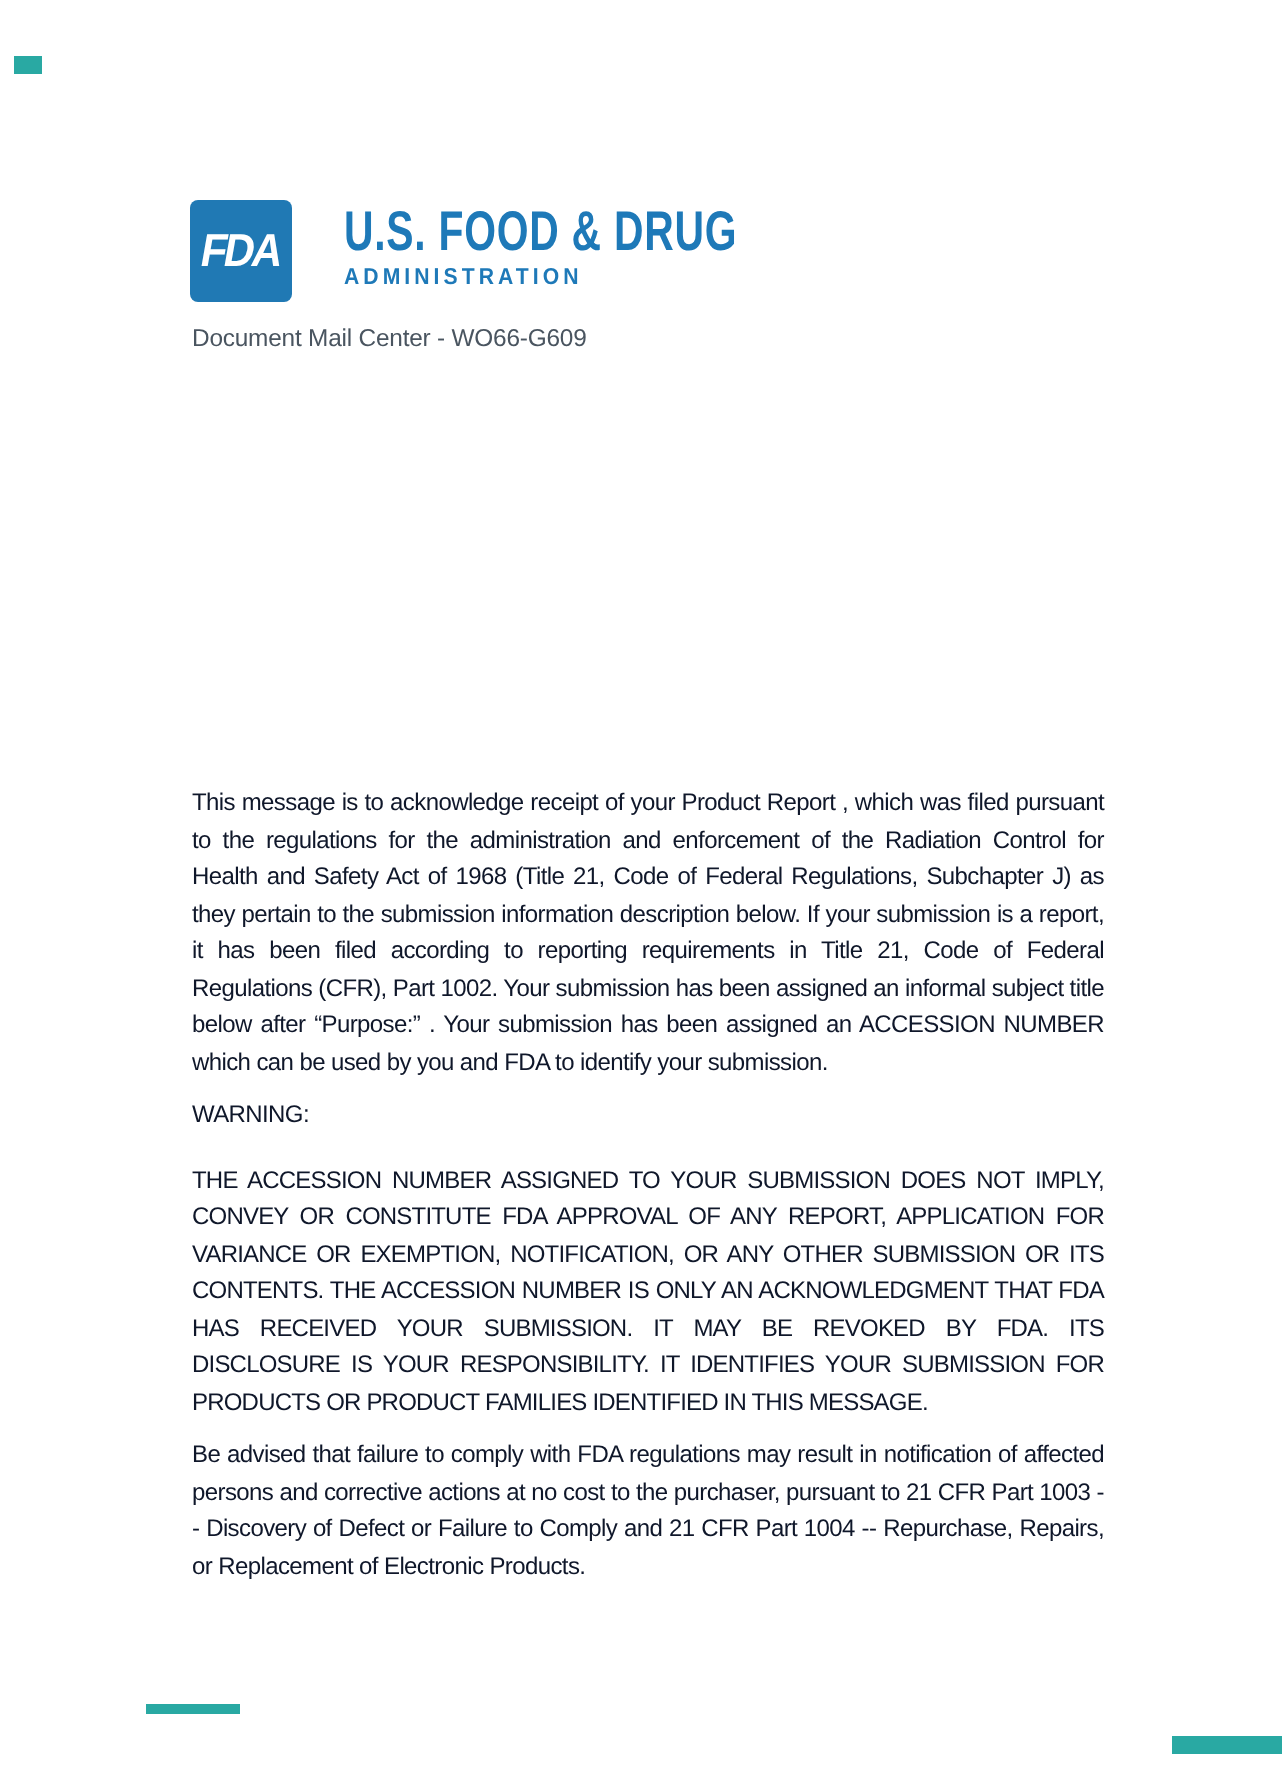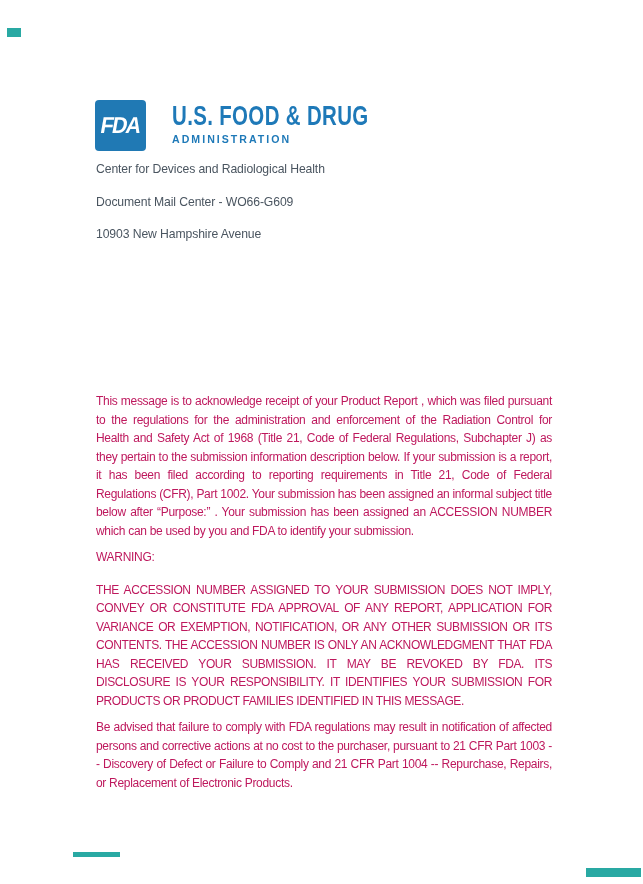--- a/index.html
+++ b/index.html
@@ -108,7 +108,6 @@
   </header>
 
   <div class="address-block">
-    <div>Center for Devices and Radiological Health</div>
     <div>Document Mail Center - WO66-G609</div>
     <div>10903 New Hampshire Avenue</div>
   </div>

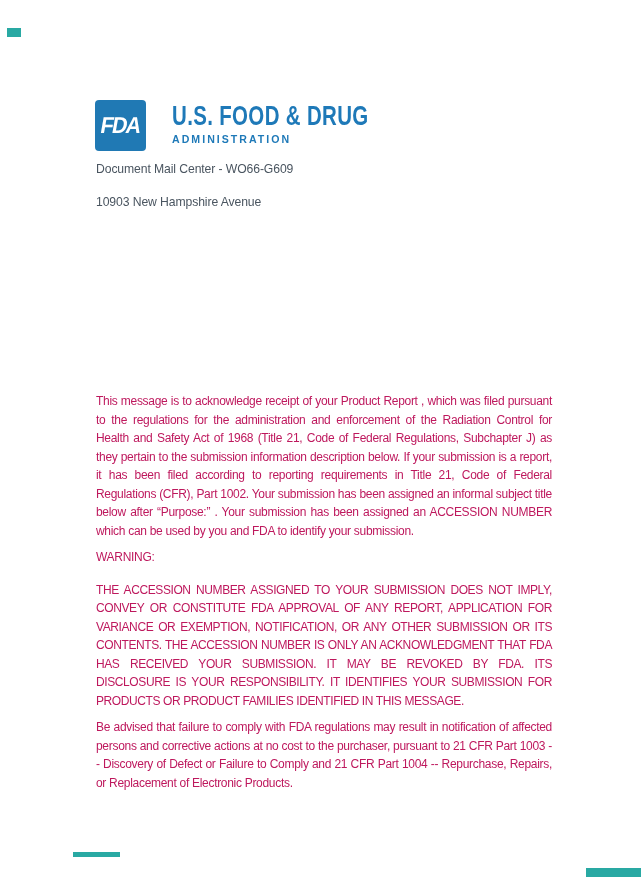--- a/index.html
+++ b/index.html
@@ -109,7 +109,6 @@
 
   <div class="address-block">
     <div>Document Mail Center - WO66-G609</div>
-    <div>10903 New Hampshire Avenue</div>
   </div>
 
   <main class="letter-body">

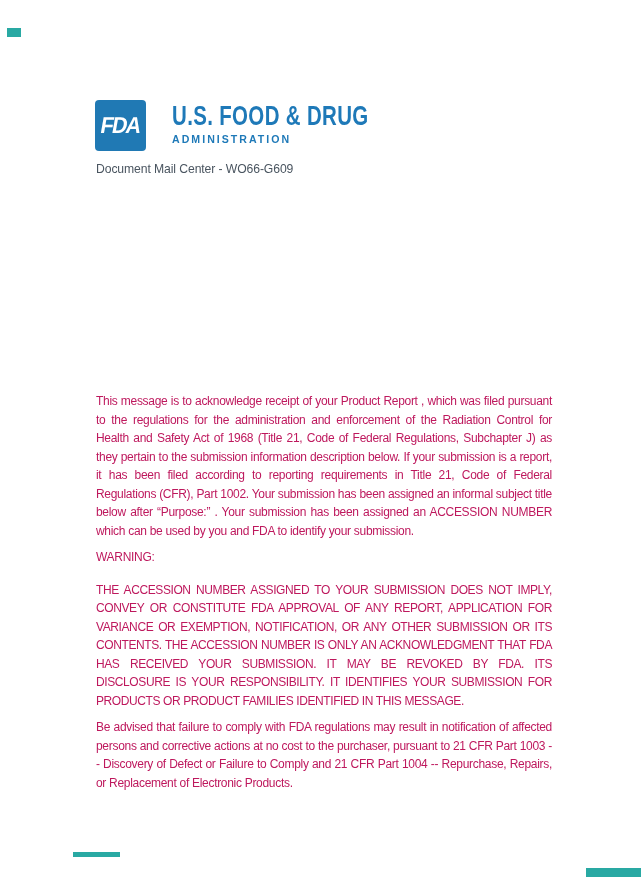--- a/index.html
+++ b/index.html
@@ -77,7 +77,7 @@
   .letter-body {
     position: absolute; left: 96px; top: 392px;
     width: 456px;
-    color: #be185d;
+    color: #0f172a;
   }
   .letter-body p {
     margin: 0;

